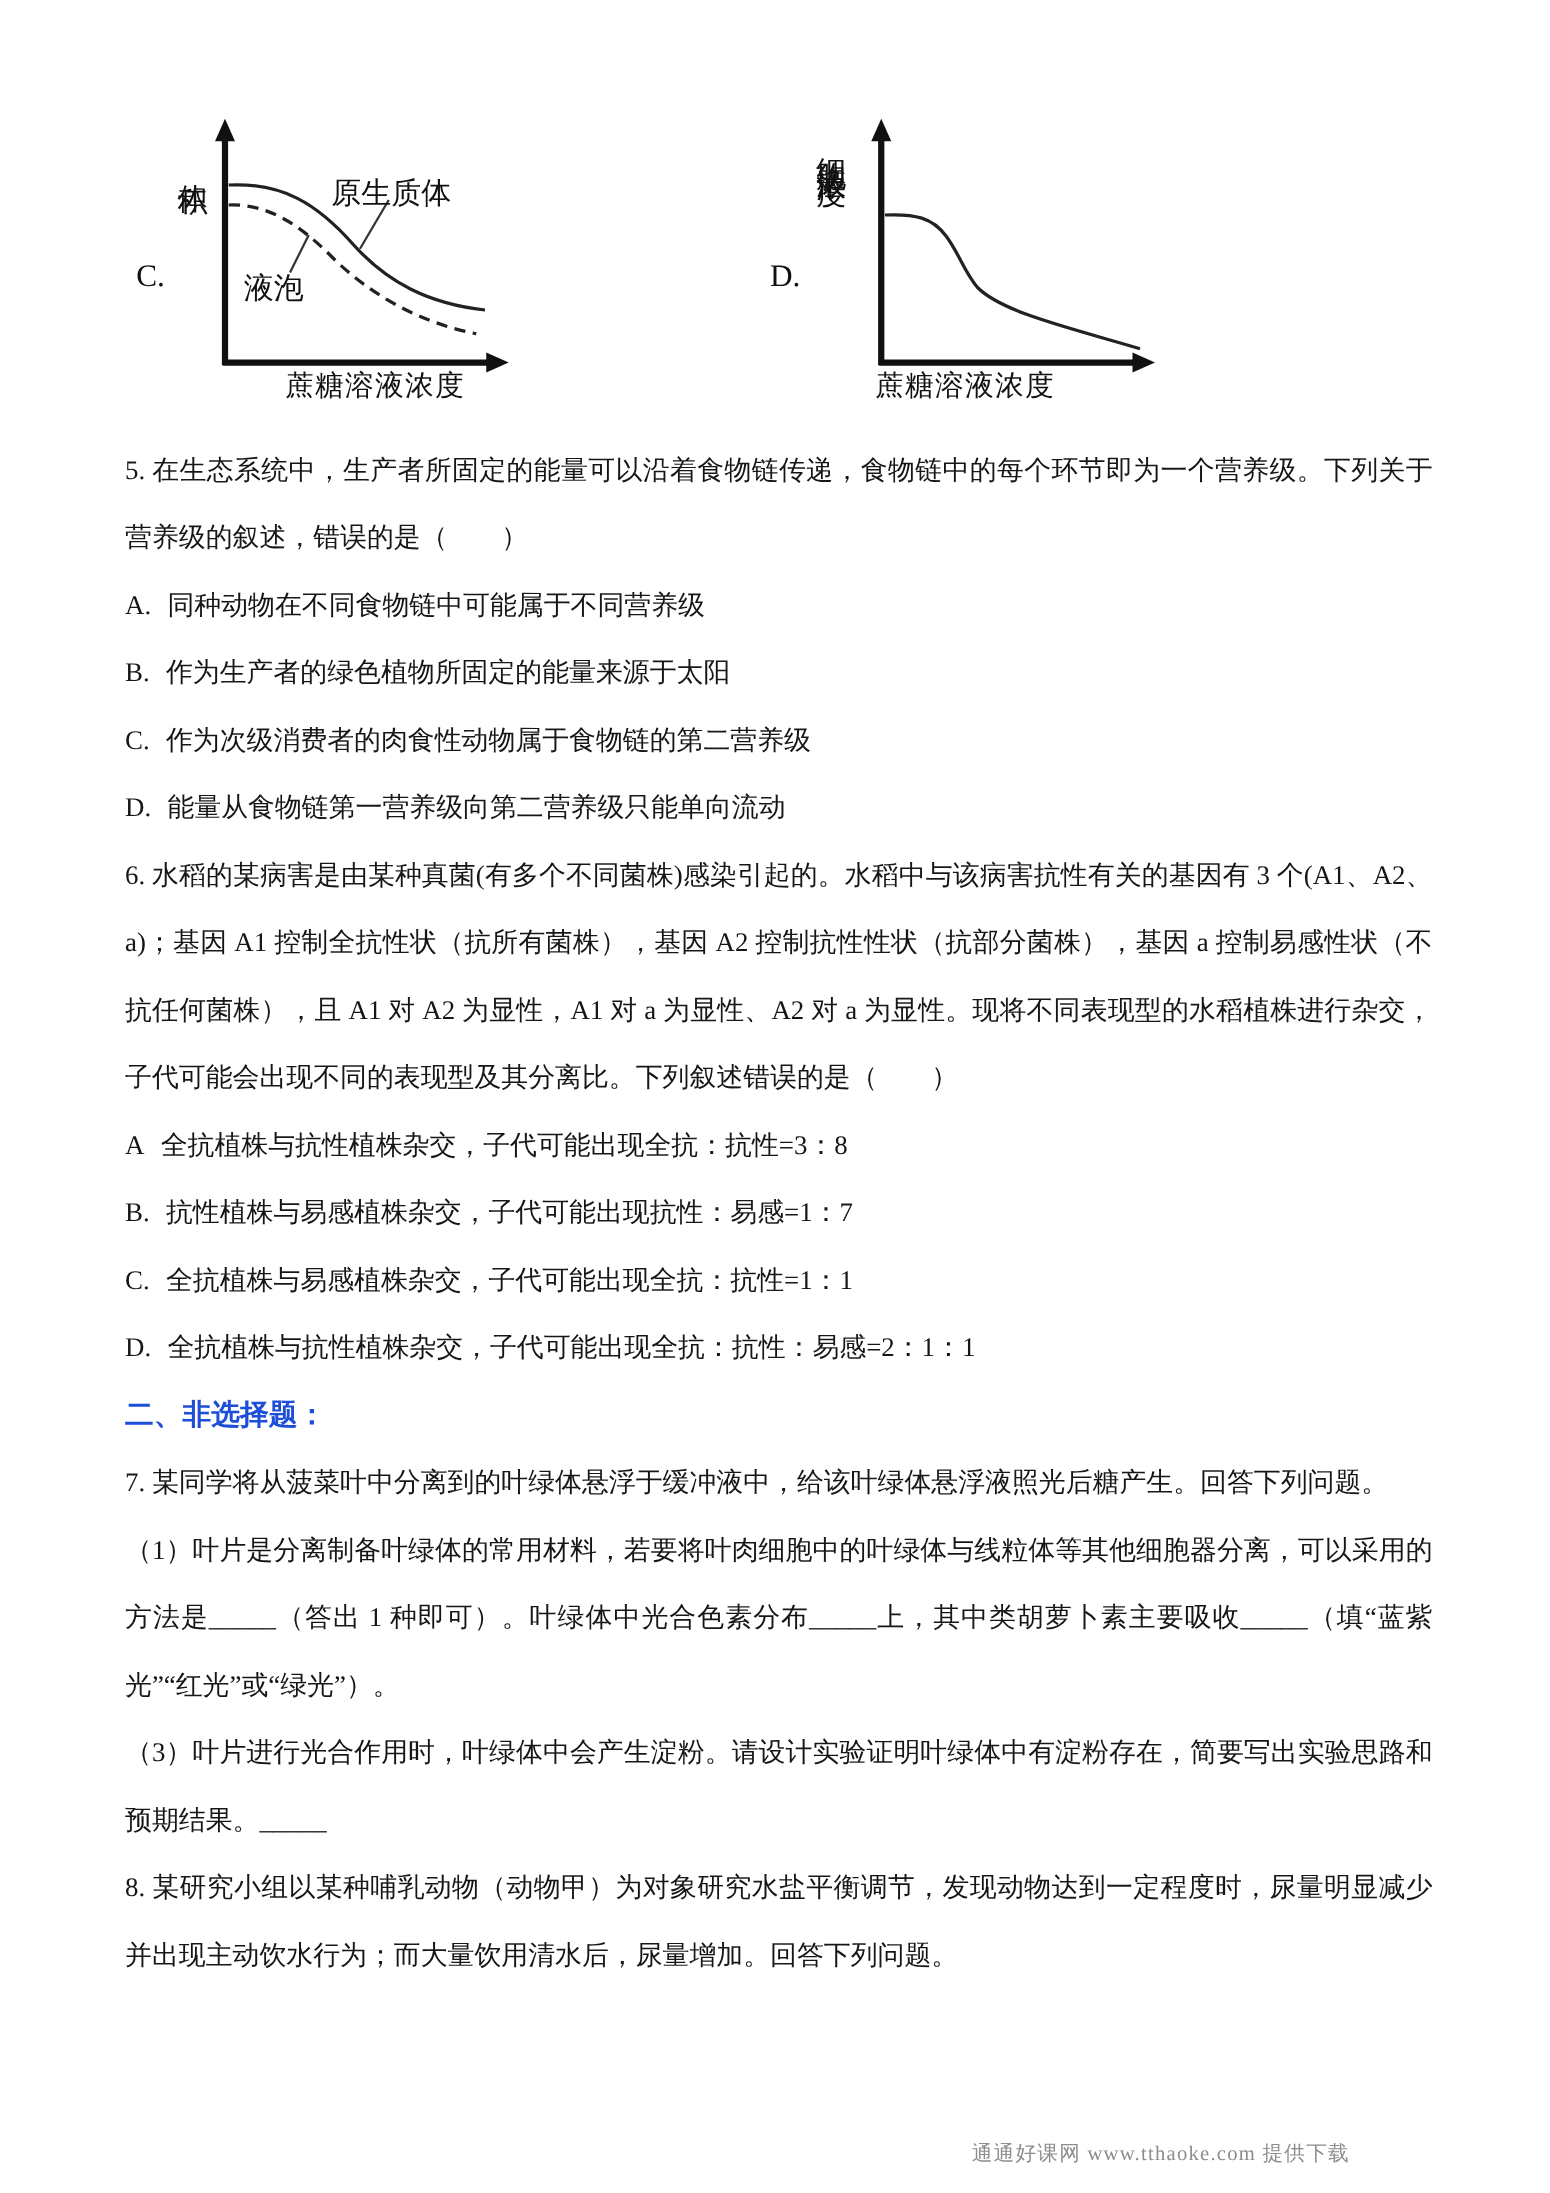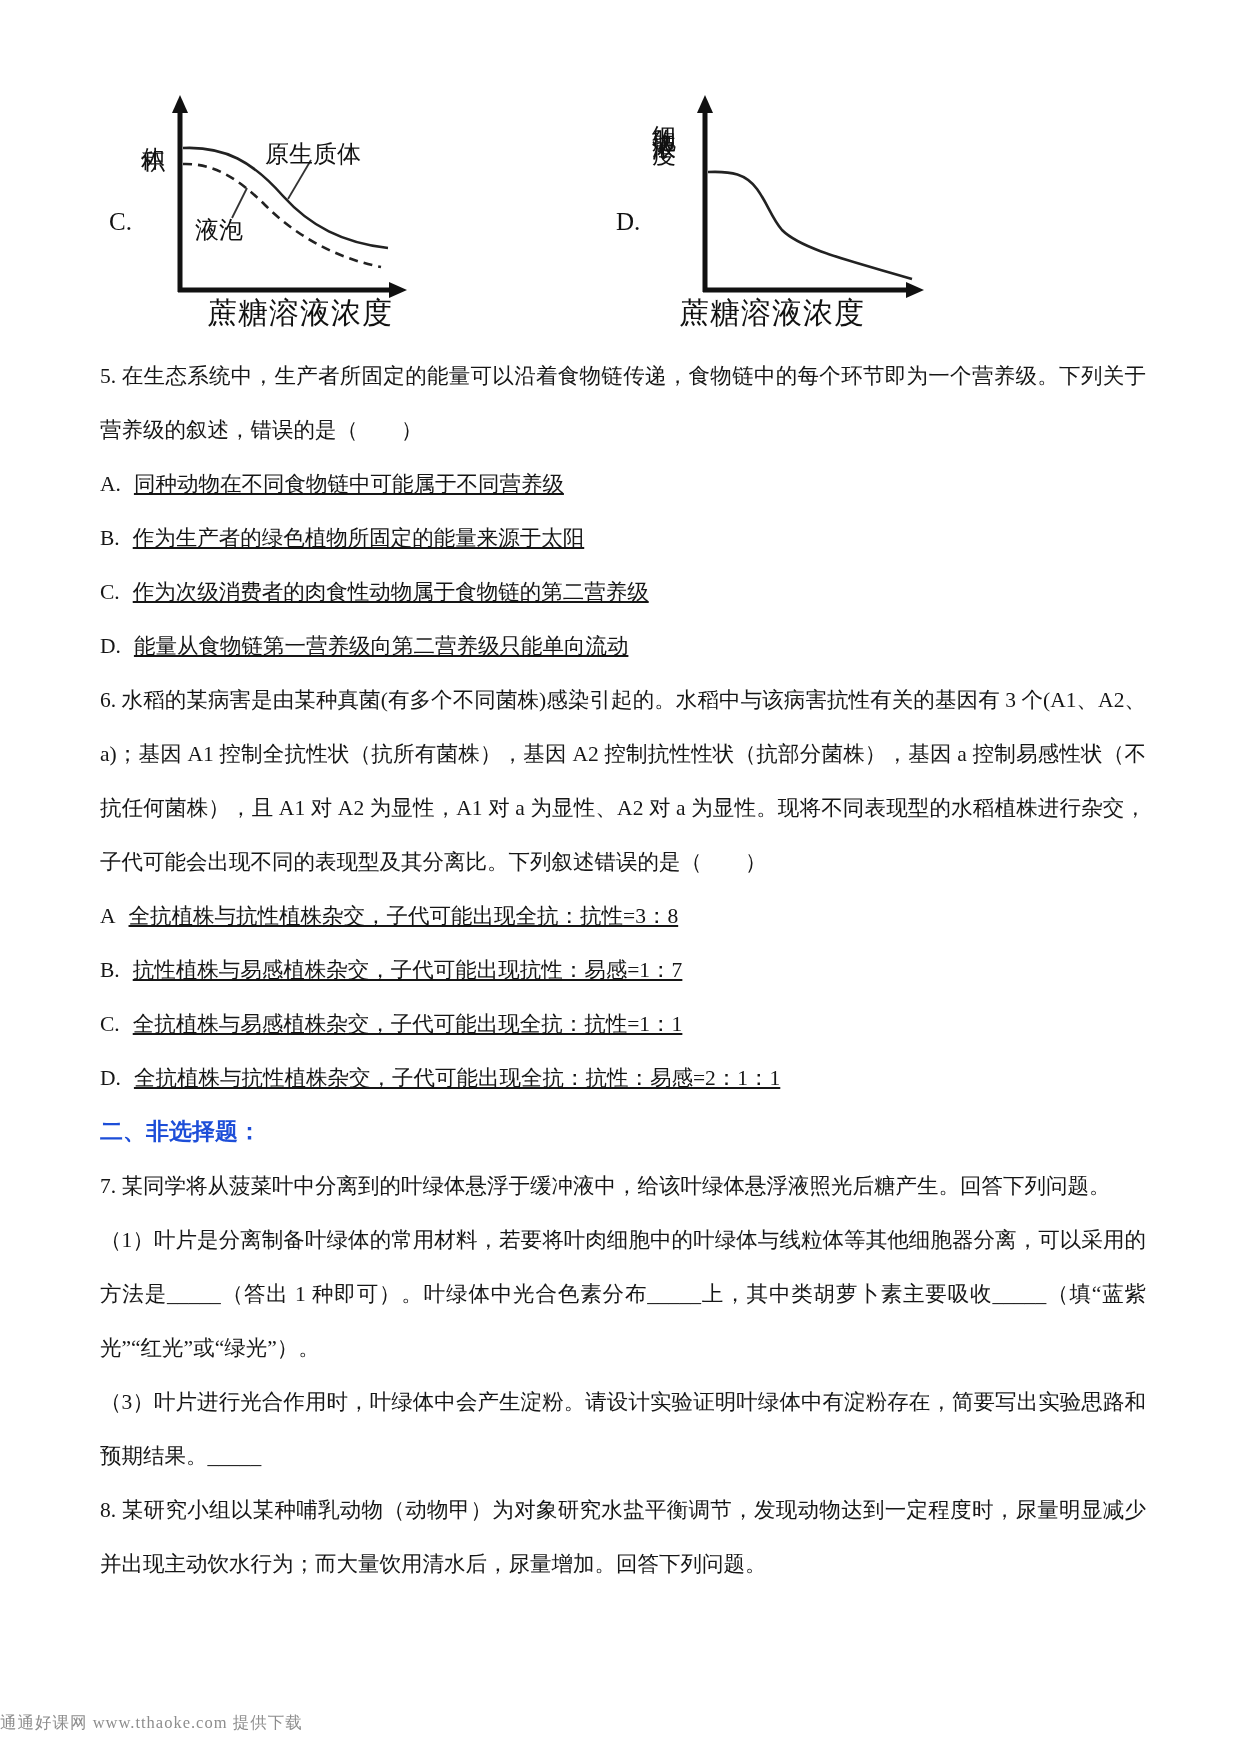--- a/index.html
+++ b/index.html
@@ -34,7 +34,7 @@
   .lbl-vacuole{left:100px;top:124px;}
   .xlabel{
     position:absolute;top:203px;width:200px;text-align:center;
-    font-size:30px;letter-spacing:1px;color:#111;white-space:nowrap;
+    font-size:23px;letter-spacing:1px;color:#111;white-space:nowrap;
   }
   .fig-c .xlabel{left:105px;}
   .fig-d .xlabel{left:122px;}

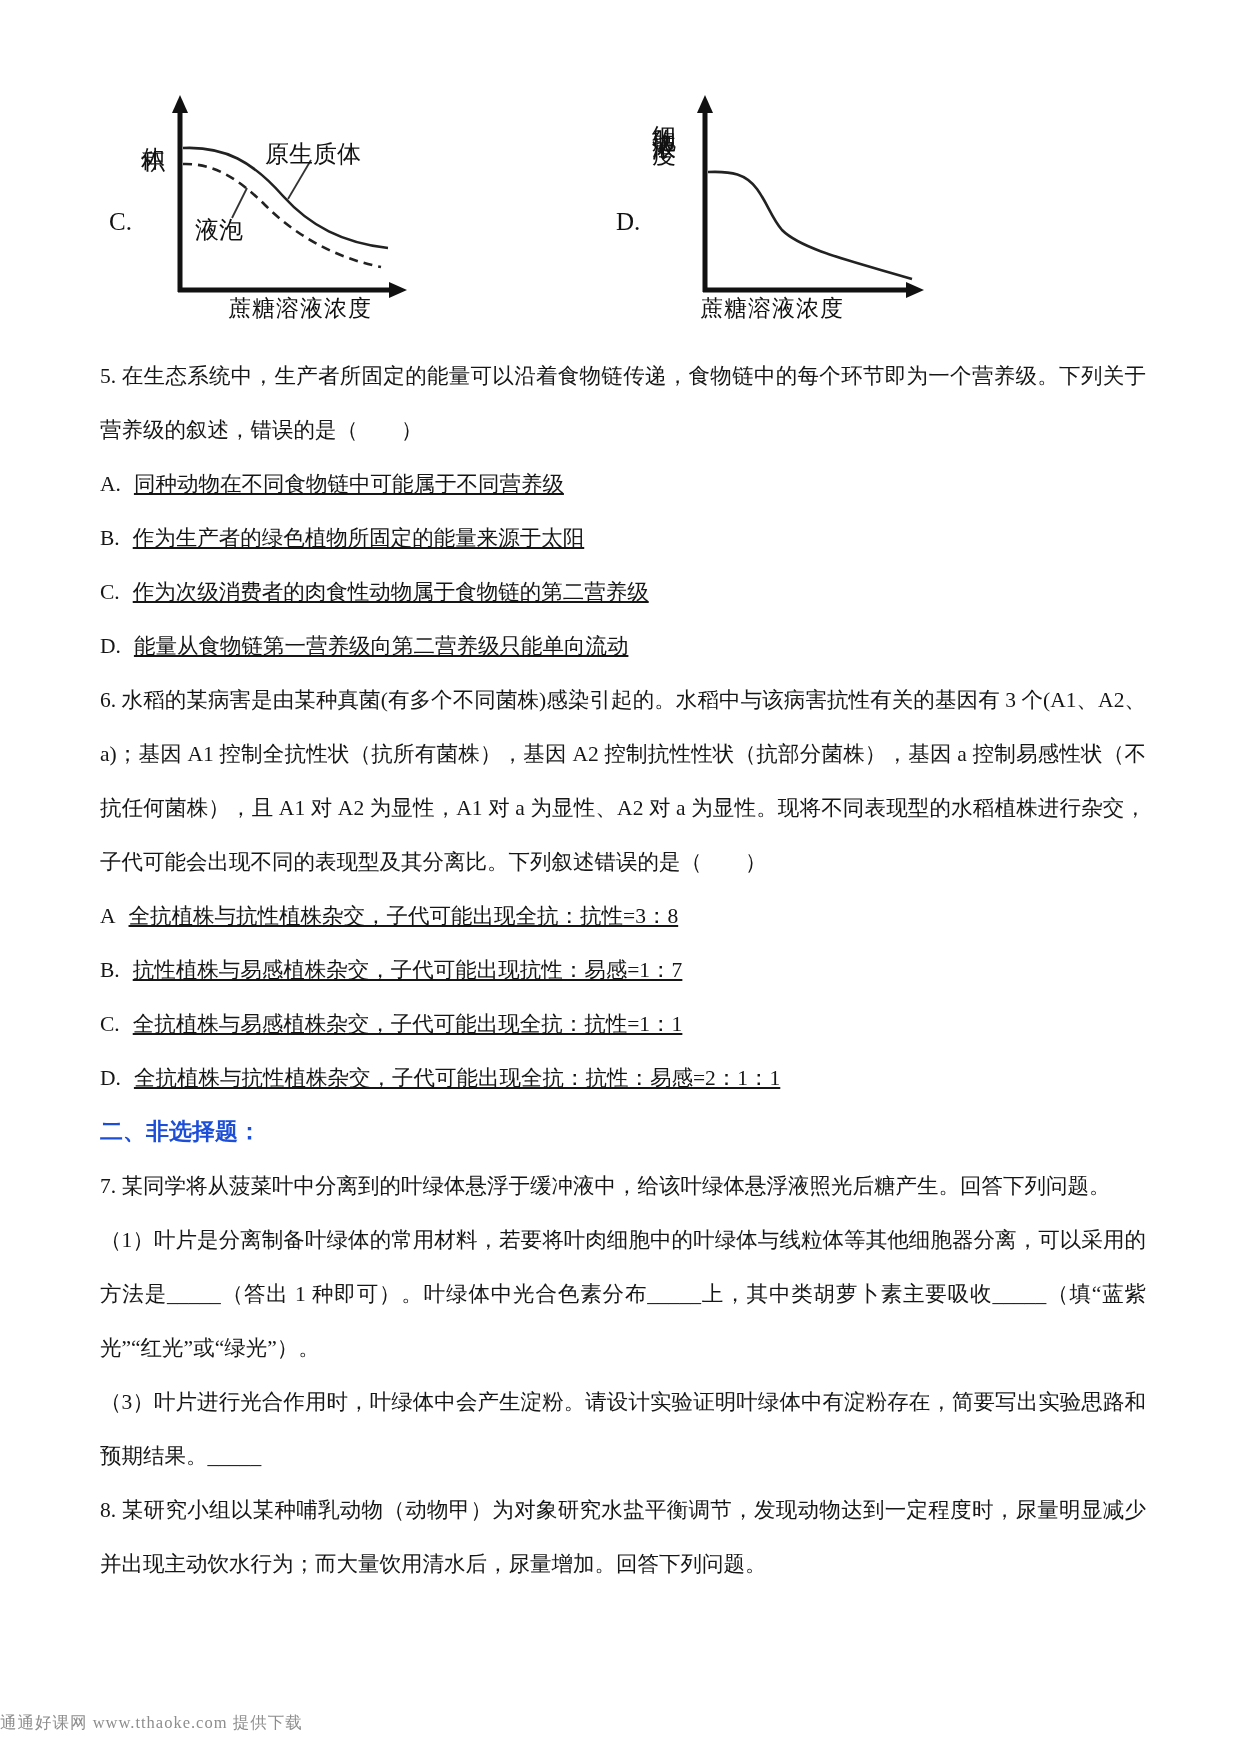--- a/index.html
+++ b/index.html
@@ -46,7 +46,7 @@
   .para{margin:0;text-align:justify;}
   .option-row{display:flex;margin:0;}
   .opt-label{flex:0 0 auto;margin-right:13px;}
-  .opt-text{flex:1 1 auto;text-decoration:underline;}
+  .opt-text{flex:1 1 auto;}
   .section-heading{
     margin:0;
     font-family:Liberation Serif, serif;

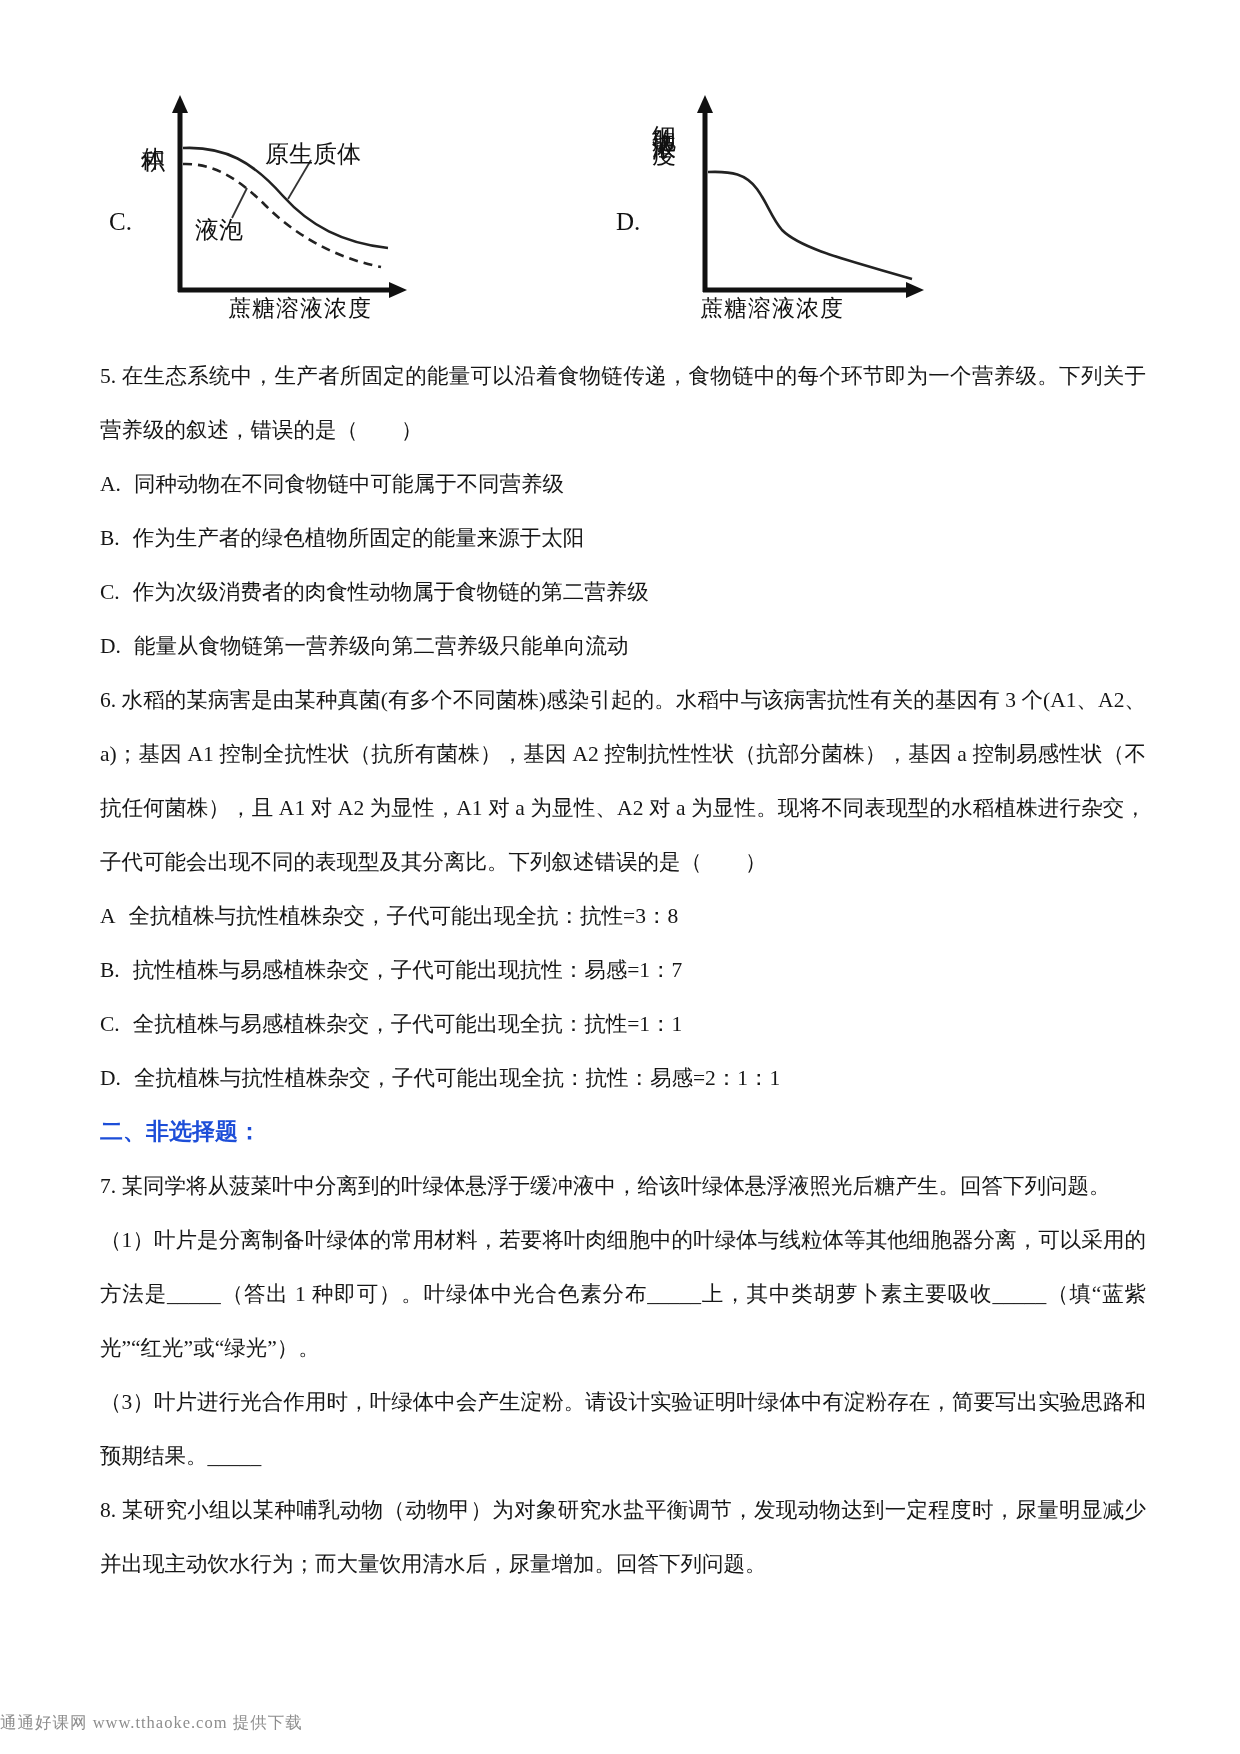--- a/index.html
+++ b/index.html
@@ -55,7 +55,7 @@
   
   .footer{
     position:absolute;left:0;top:1712px;width:1080px;
-    text-align:left;font-size:16.5px;color:#8d8d8d;letter-spacing:1px;
+    text-align:right;font-size:16.5px;color:#8d8d8d;letter-spacing:1px;
   }
   .ax{stroke:#111;stroke-width:5;fill:none;}
   .arrow{fill:#111;stroke:none;}

